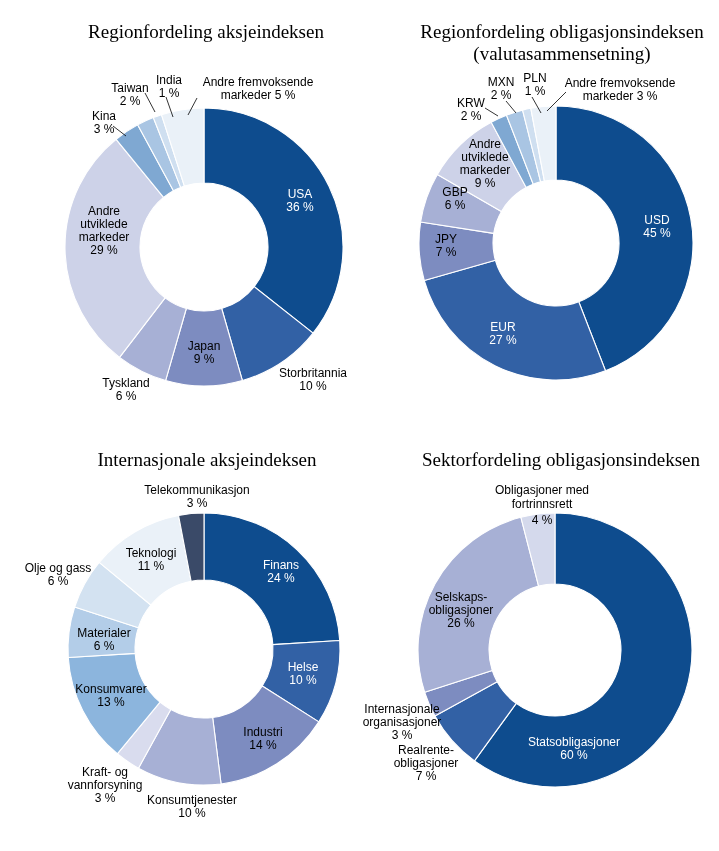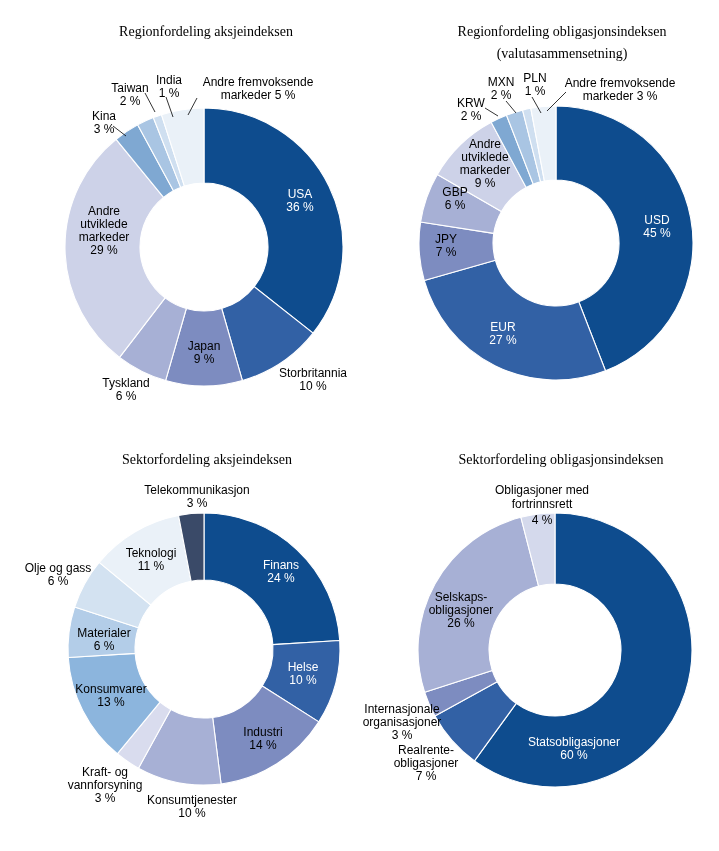--- a/index.html
+++ b/index.html
@@ -17,7 +17,7 @@
     width: 340px;
     text-align: center;
     font-family: "Liberation Serif", serif;
-    font-size: 14px;
+    font-size: 19px;
     line-height: 21.5px;
     color: #000000;
   }

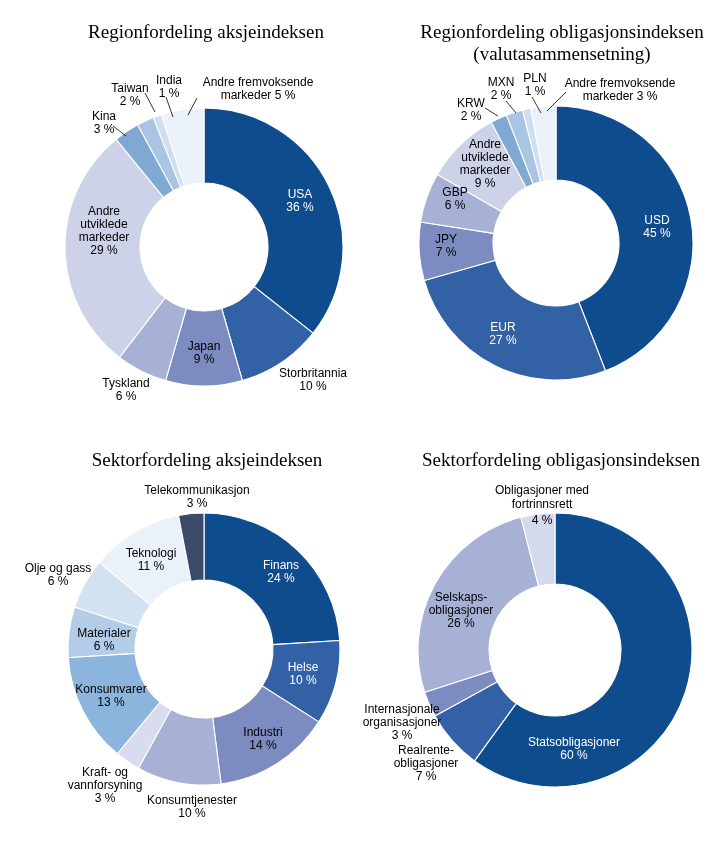--- a/index.html
+++ b/index.html
@@ -42,7 +42,7 @@
   </div>
 
   <div class="chart-title" style="left:37px; top:449px;">
-    <div>Sektorfordeling aksjeindeksen</div>
+    <div>Internasjonale aksjeindeksen</div>
   </div>
 
   <div class="chart-title" style="left:391px; top:449px;">

